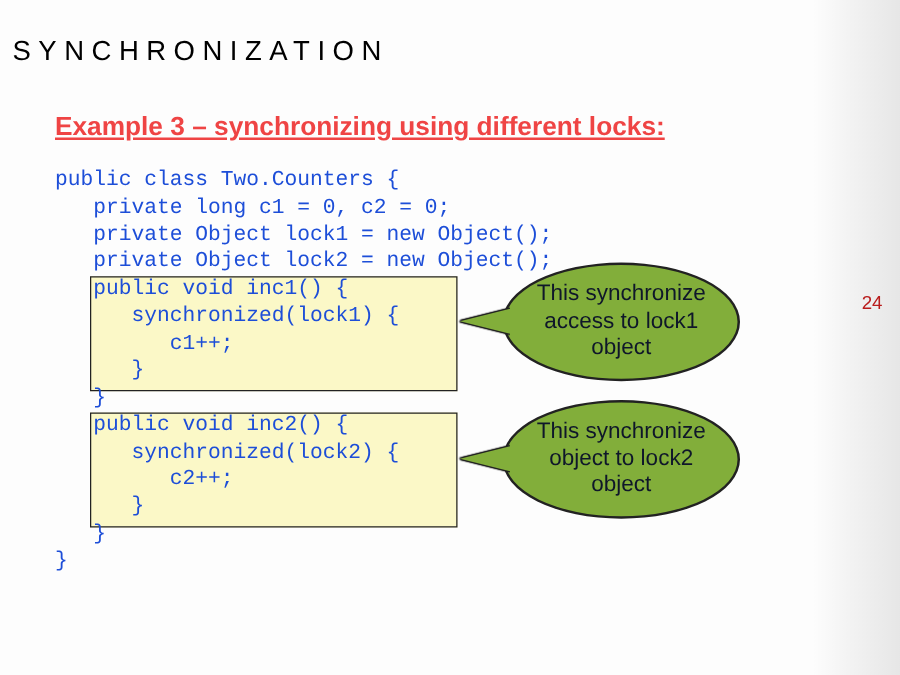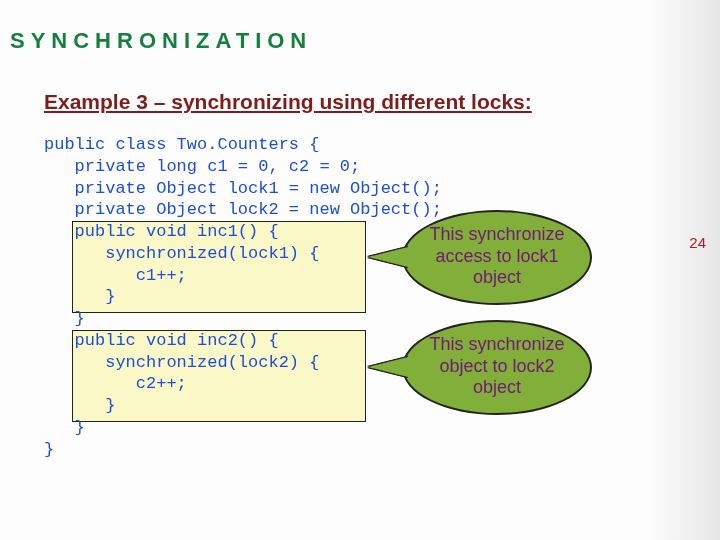--- a/index.html
+++ b/index.html
@@ -23,8 +23,8 @@
     left: 10px; top: 28px;
     font-size: 22px;
     letter-spacing: 6px;
-    color: #15803d;
-    font-weight: 700;
+    color: #000000;
+    font-weight: 400;
   }
   .subhead {
     position: absolute;

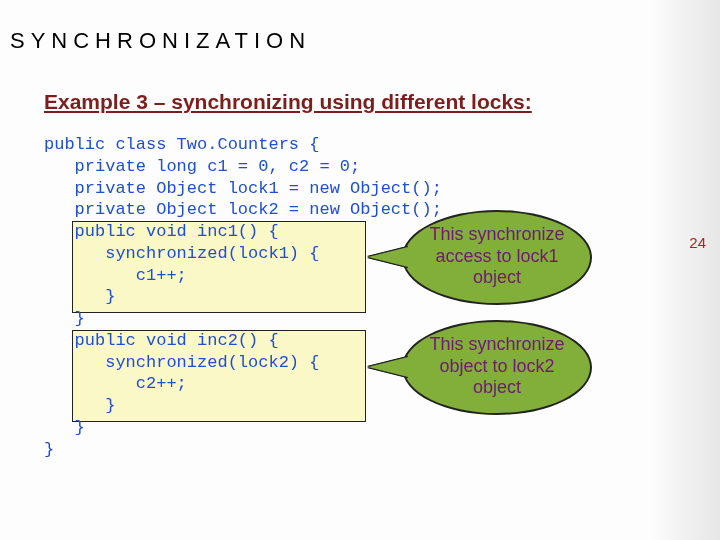--- a/index.html
+++ b/index.html
@@ -32,7 +32,7 @@
     font-size: 21px;
     font-weight: bold;
     text-decoration: underline;
-    color: #7f1d1d;
+    color: #ef4444;
   }
   .code-wrap {
     position: absolute;

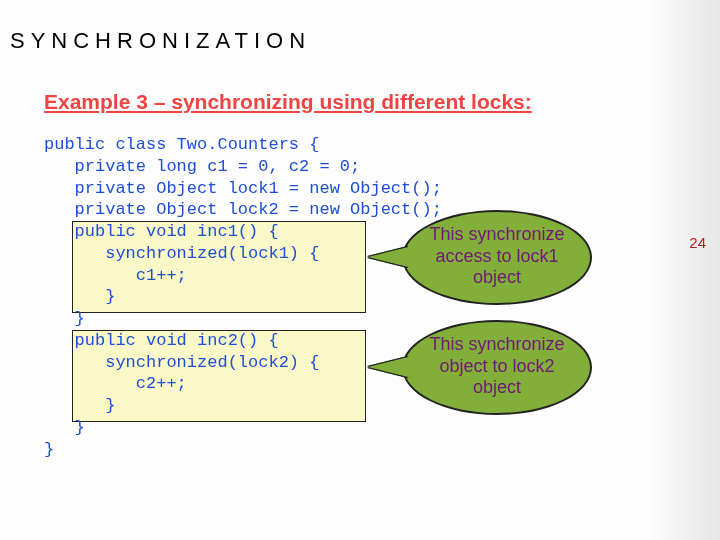--- a/index.html
+++ b/index.html
@@ -53,7 +53,7 @@
 
   .callout {
     position: absolute;
-    color: #701a75;
+    color: #0f172a;
     font-family: Arial, sans-serif;
     font-size: 18px;
     text-align: center;

